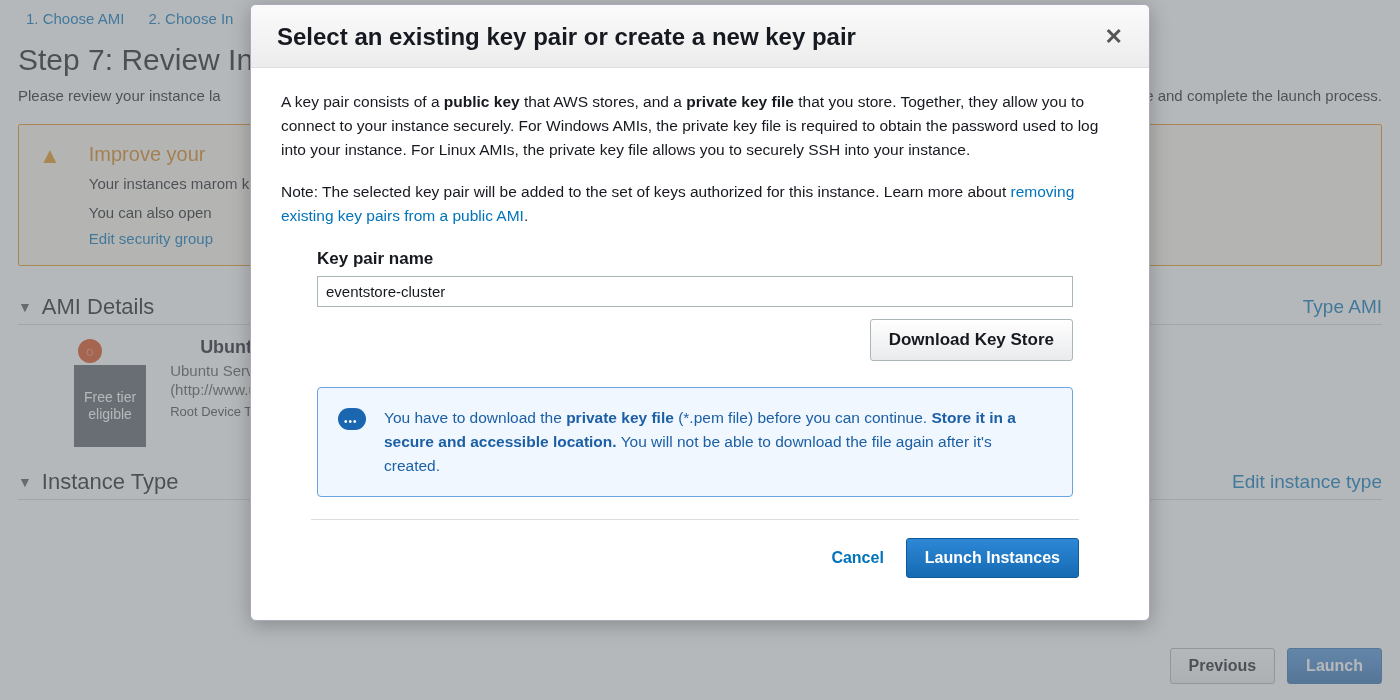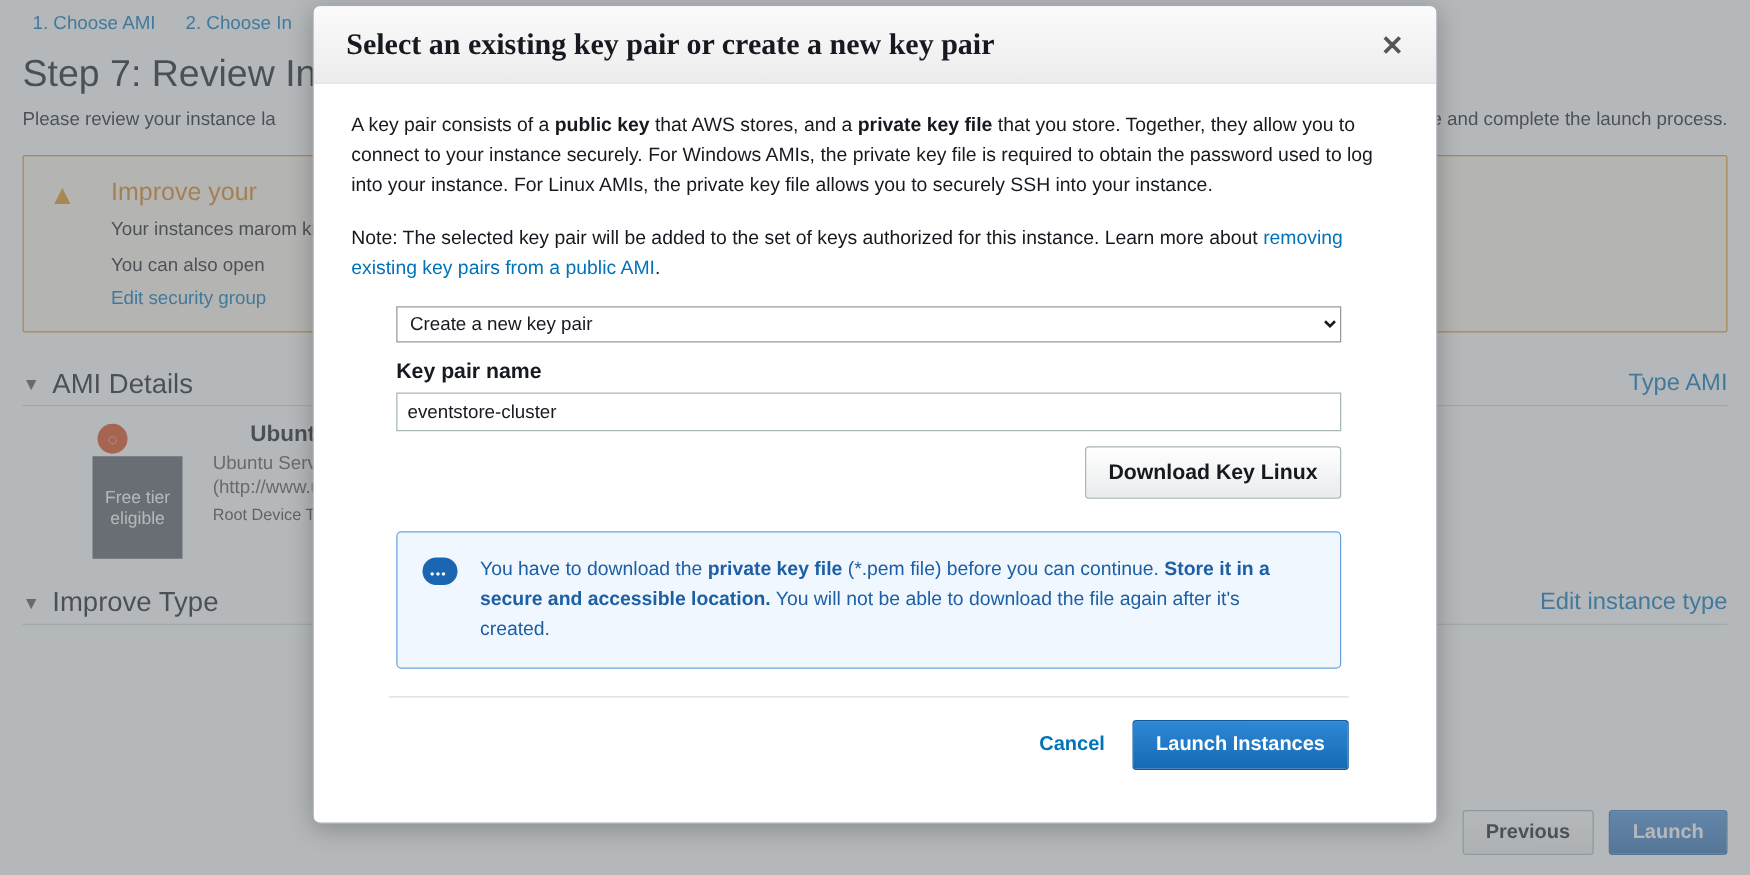--- a/index.html
+++ b/index.html
@@ -191,7 +191,6 @@
     display: flex;
     justify-content: space-between;
     align-items: center;
-    font-family: Liberation Serif, serif;
   }
   .modal-header h2 {
     margin: 0;

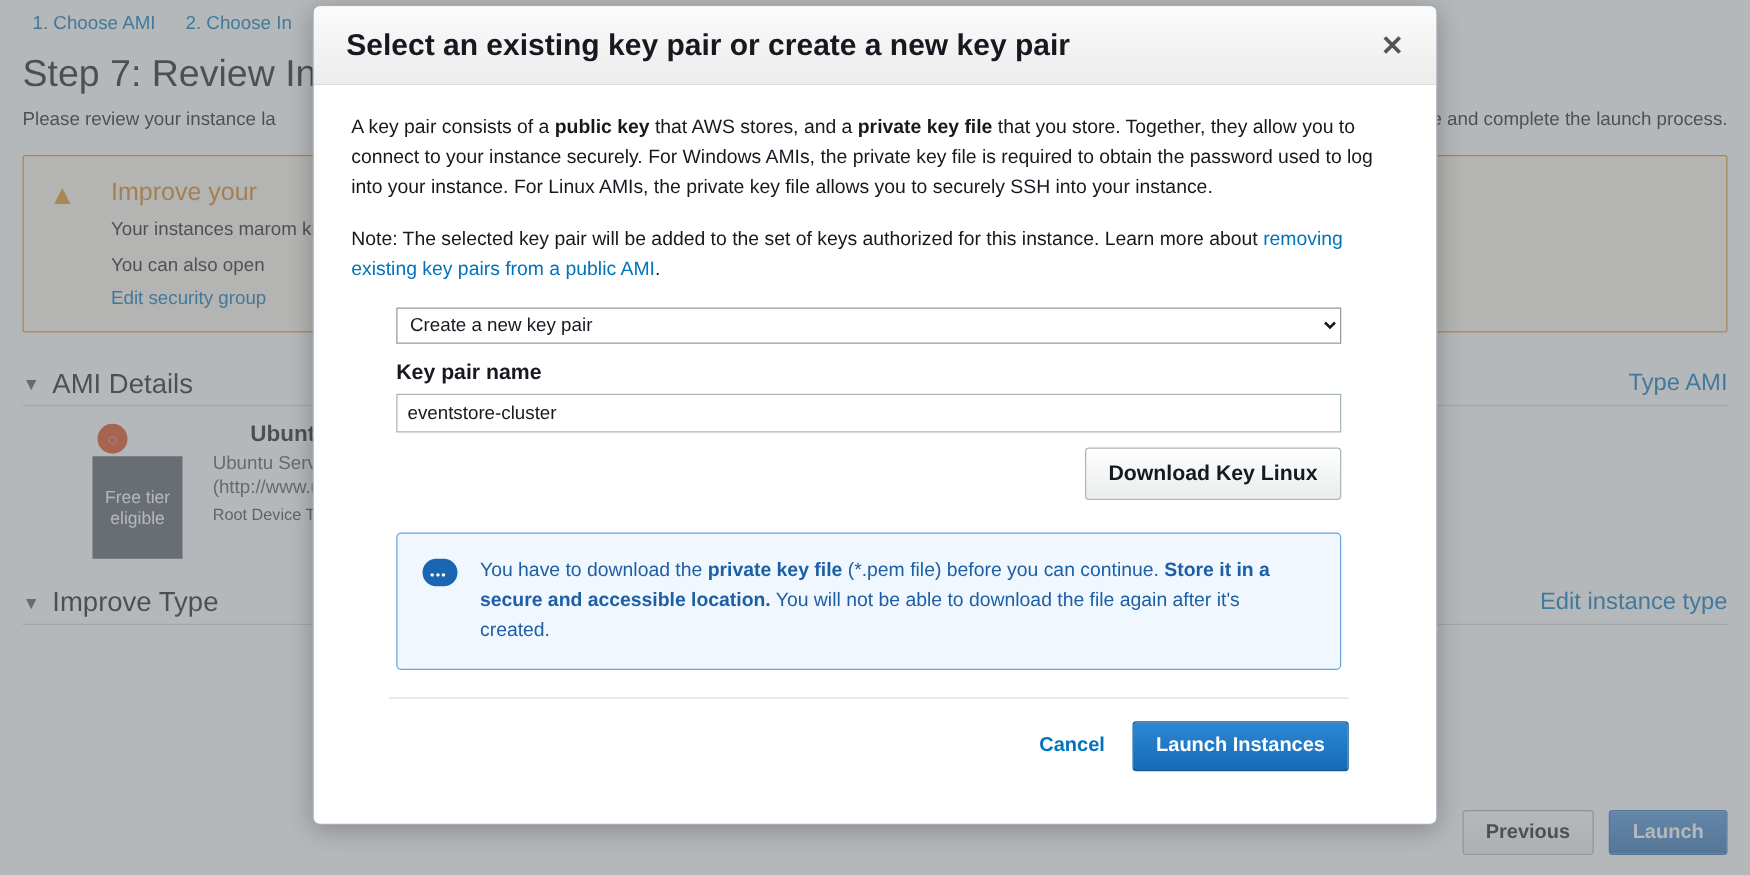--- a/index.html
+++ b/index.html
@@ -401,9 +401,6 @@
       </p>
 
       <div class="form-area">
-        <select>
-          <option>Create a new key pair</option>
-        </select>
 
         <div class="field-label">Key pair name</div>
         <input type="text" value="eventstore-cluster" style="">

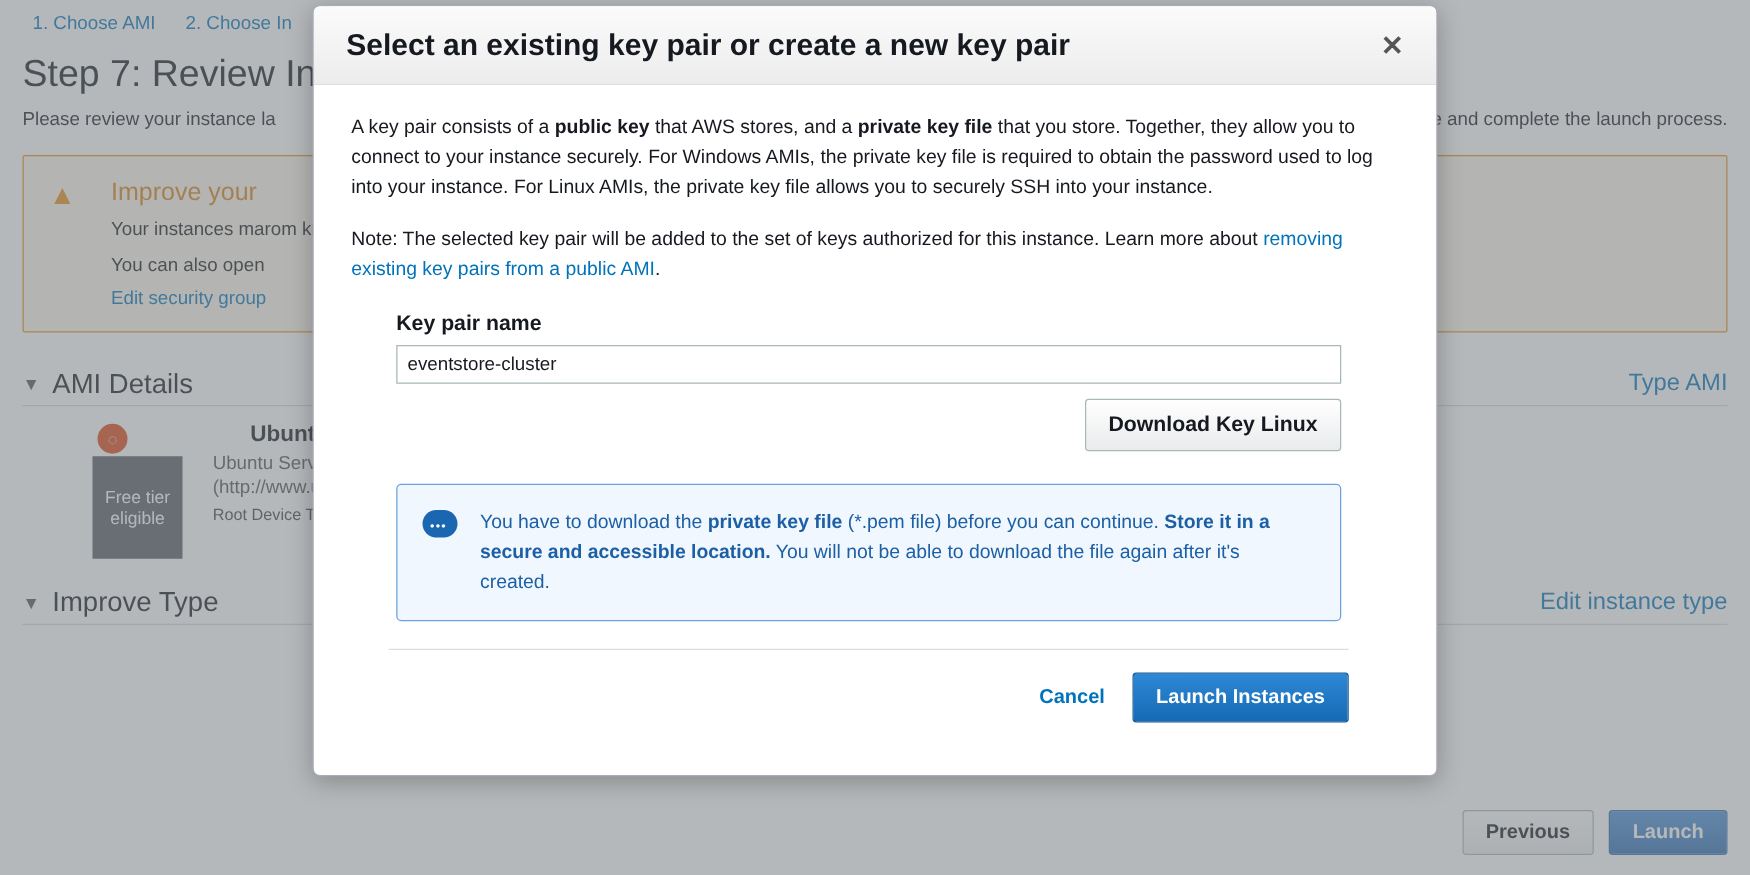--- a/index.html
+++ b/index.html
@@ -406,7 +406,7 @@
         <input type="text" value="eventstore-cluster" style="">
 
         <div class="download-row">
-          <button class="download-btn">Download Key Linux</button>
+          <button class="download-btn">Download Key Store</button>
         </div>
       </div>
 

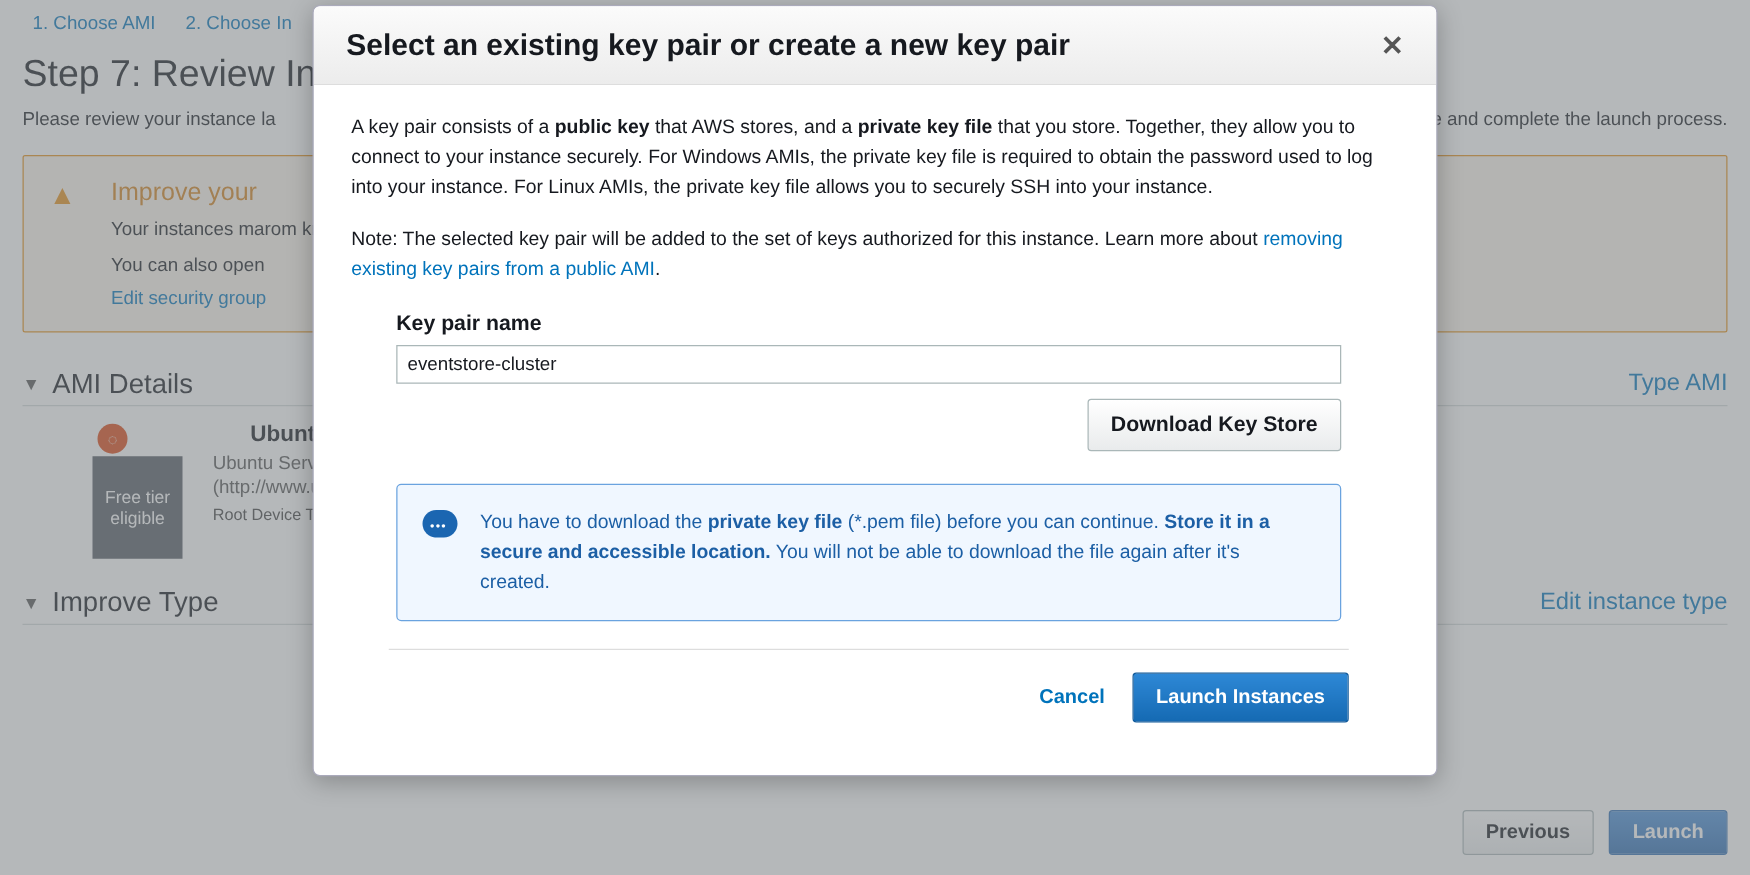--- a/index.html
+++ b/index.html
@@ -373,7 +373,7 @@
   <div class="section-header">
     <div class="title">
       <span class="caret">▼</span>
-      <span>Improve Type</span>
+      <span>Instance Type</span>
     </div>
     <a class="edit-link" href="#">Edit instance type</a>
   </div>

